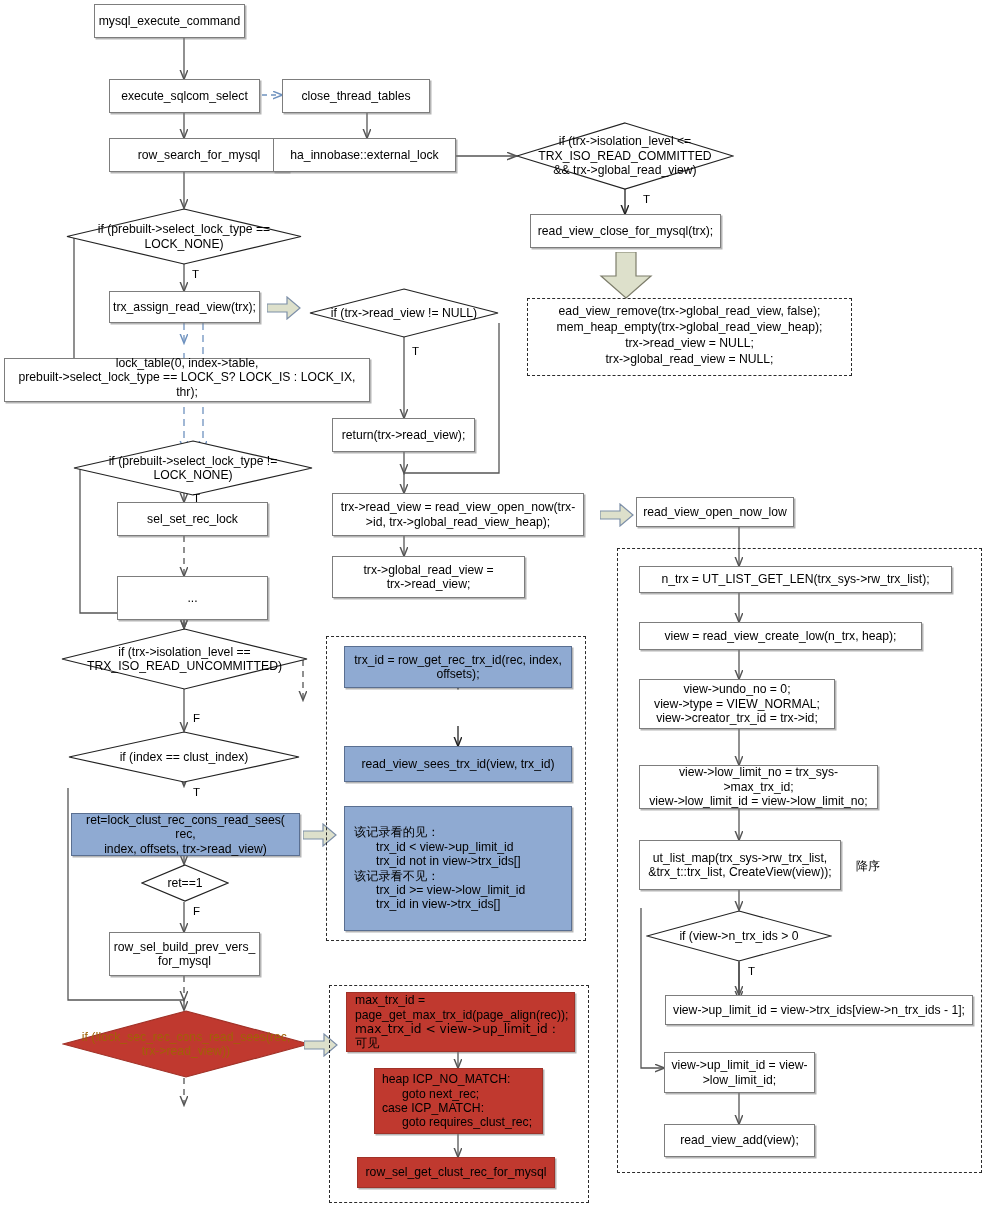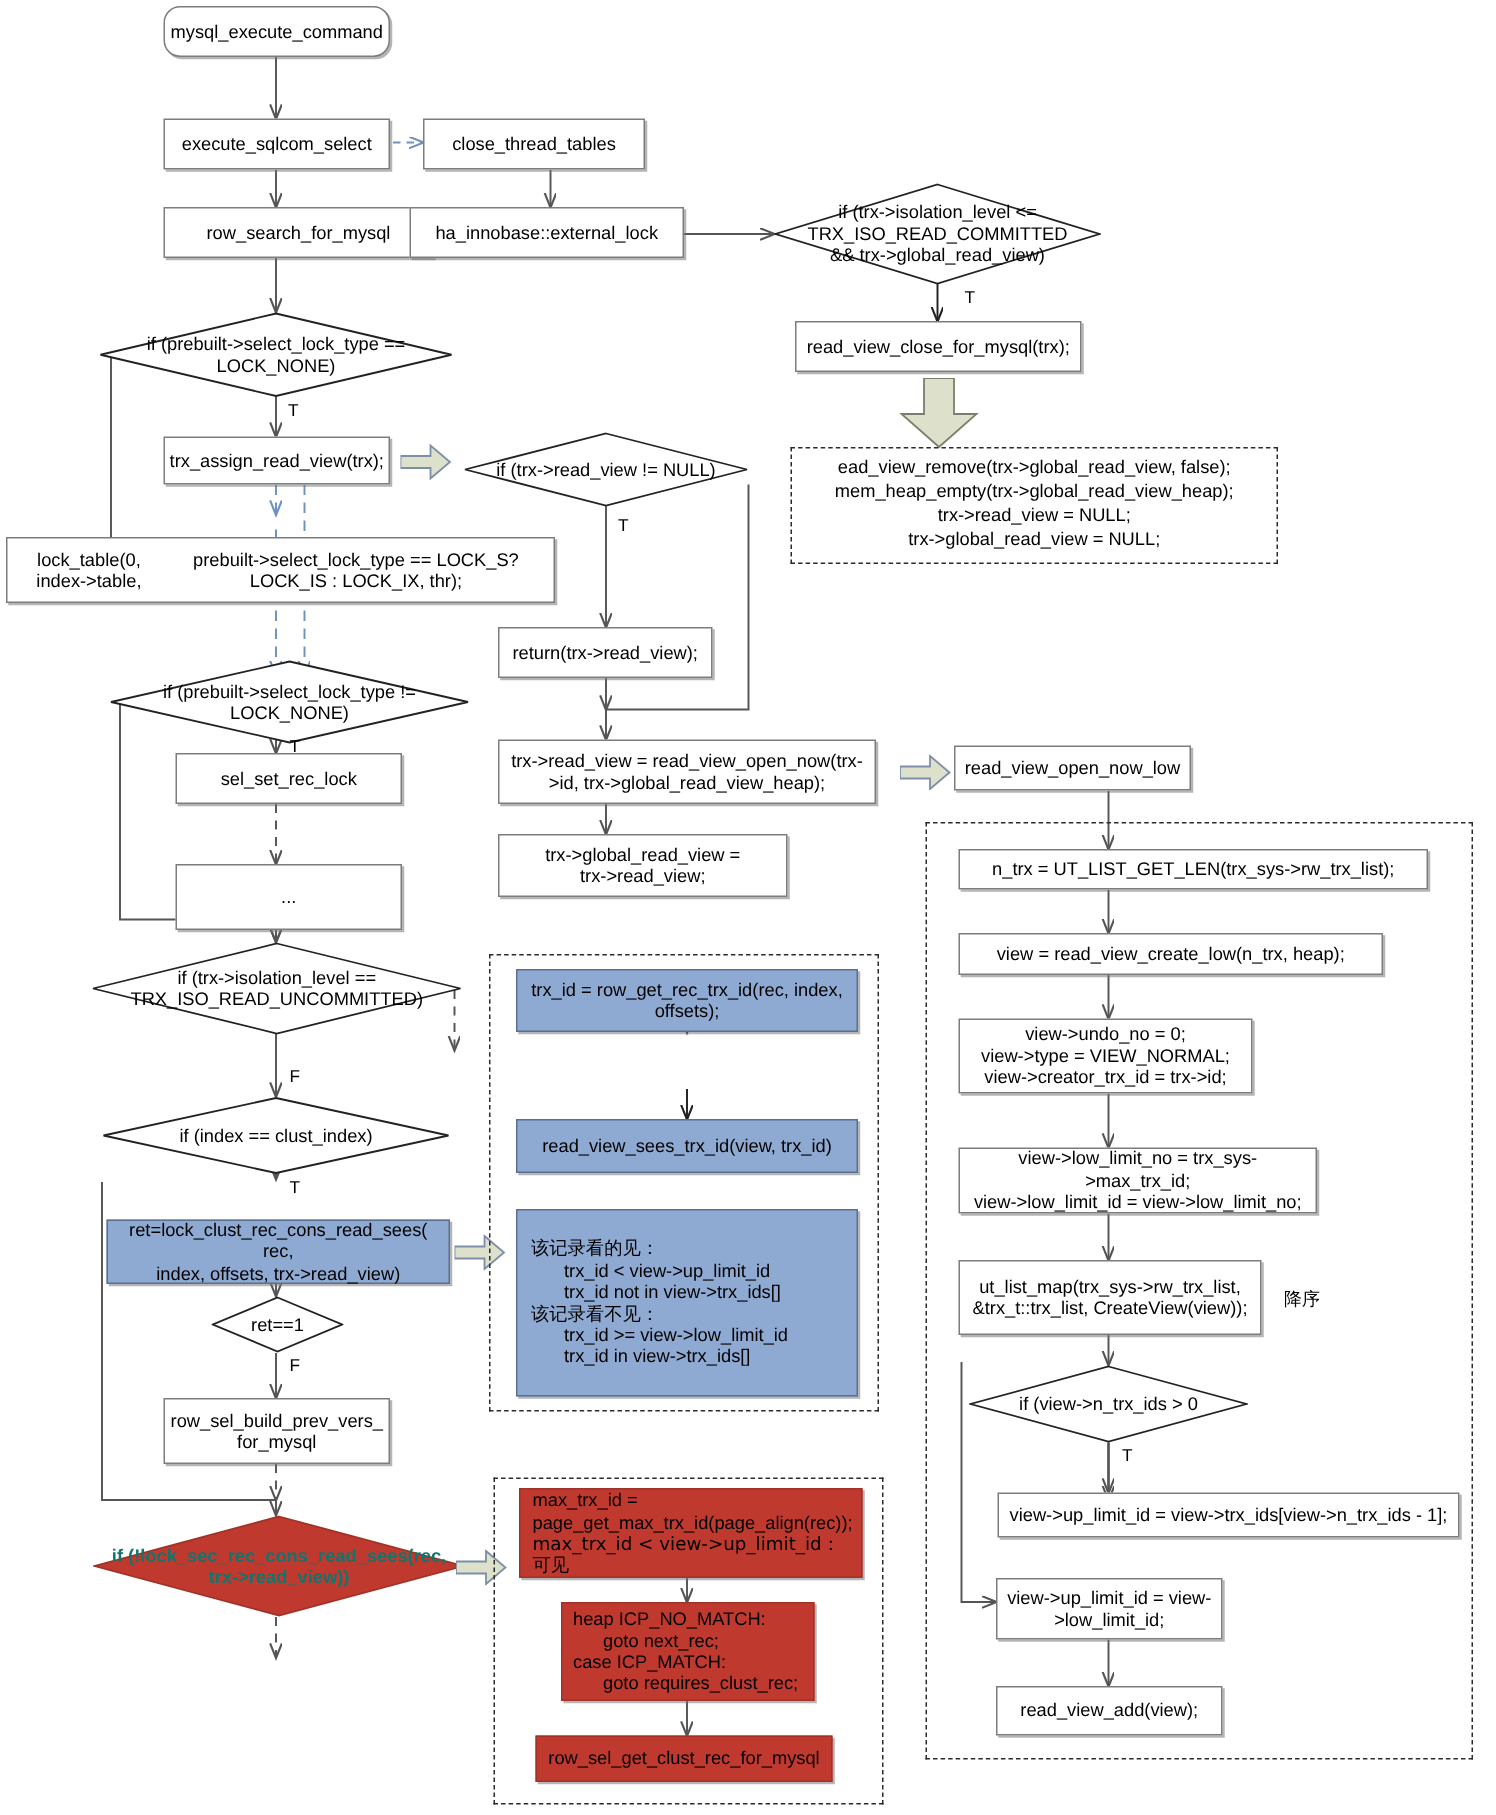--- a/index.html
+++ b/index.html
@@ -95,7 +95,7 @@
     </g>
   </svg>
 
-  <div class="node sh" style="left:109px;top:4px;width:151px;height:34px;border-radius:11px;">
+  <div class="node sh" style="left:94px;top:4px;width:151px;height:34px;">
     <span>mysql_execute_command</span>
   </div>
 

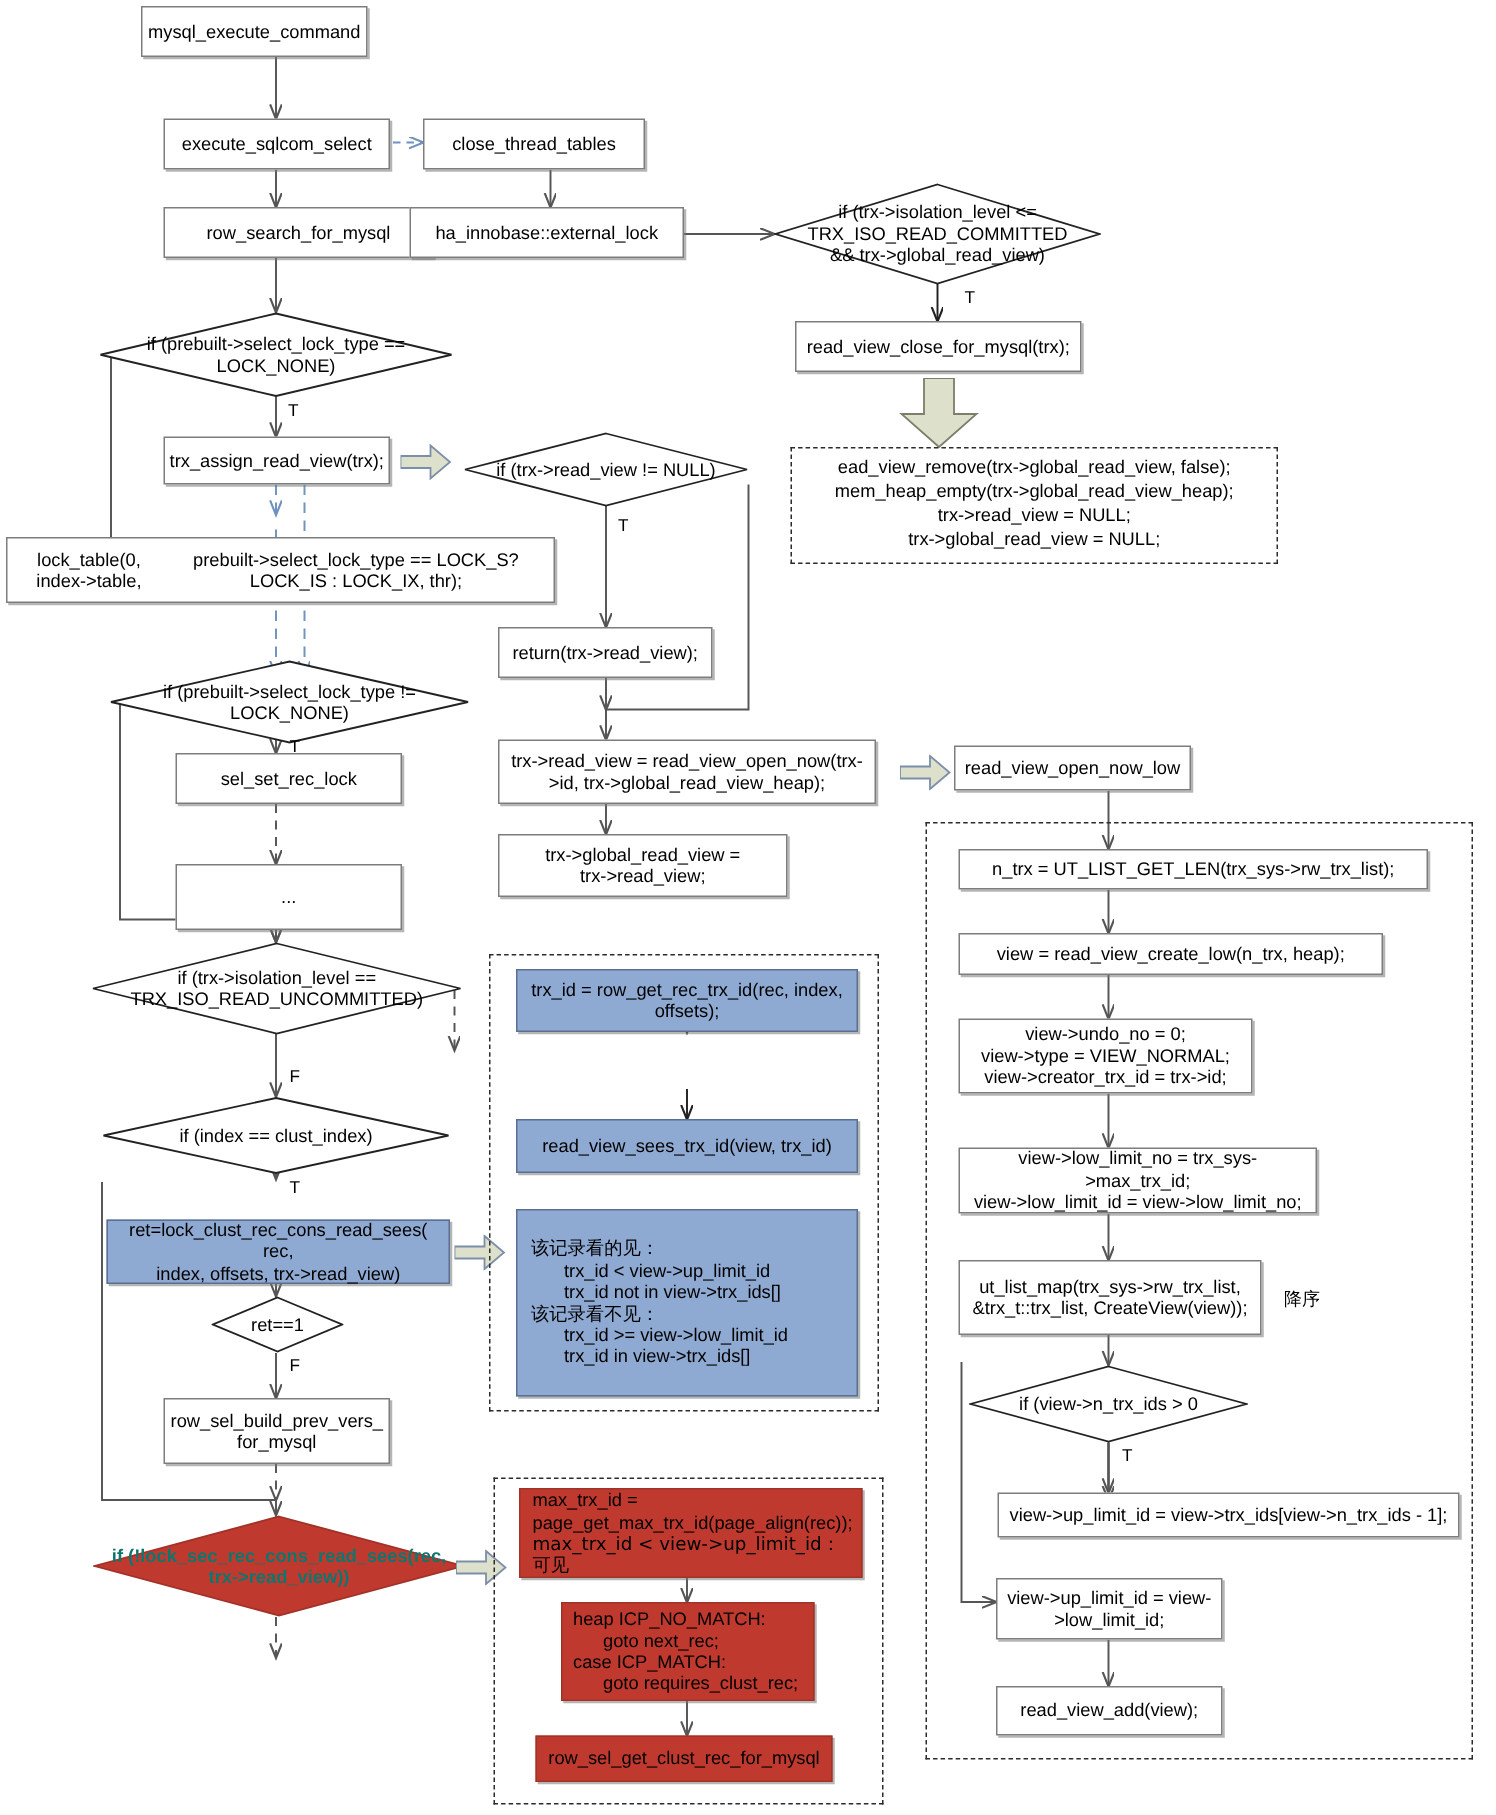--- a/index.html
+++ b/index.html
@@ -176,7 +176,7 @@
     <span>return(trx-&gt;read_view);</span>
   </div>
 
-  <div class="node sh" style="left:4px;top:358px;width:366px;height:44px;flex-direction:row;">
+  <div class="node sh" style="left:4px;top:358px;width:366px;height:44px;flex-direction:column;justify-content:flex-end;">
     <span>lock_table(0, index-&gt;table,</span>
     <span>prebuilt-&gt;select_lock_type == LOCK_S? LOCK_IS : LOCK_IX, thr);</span>
   </div>

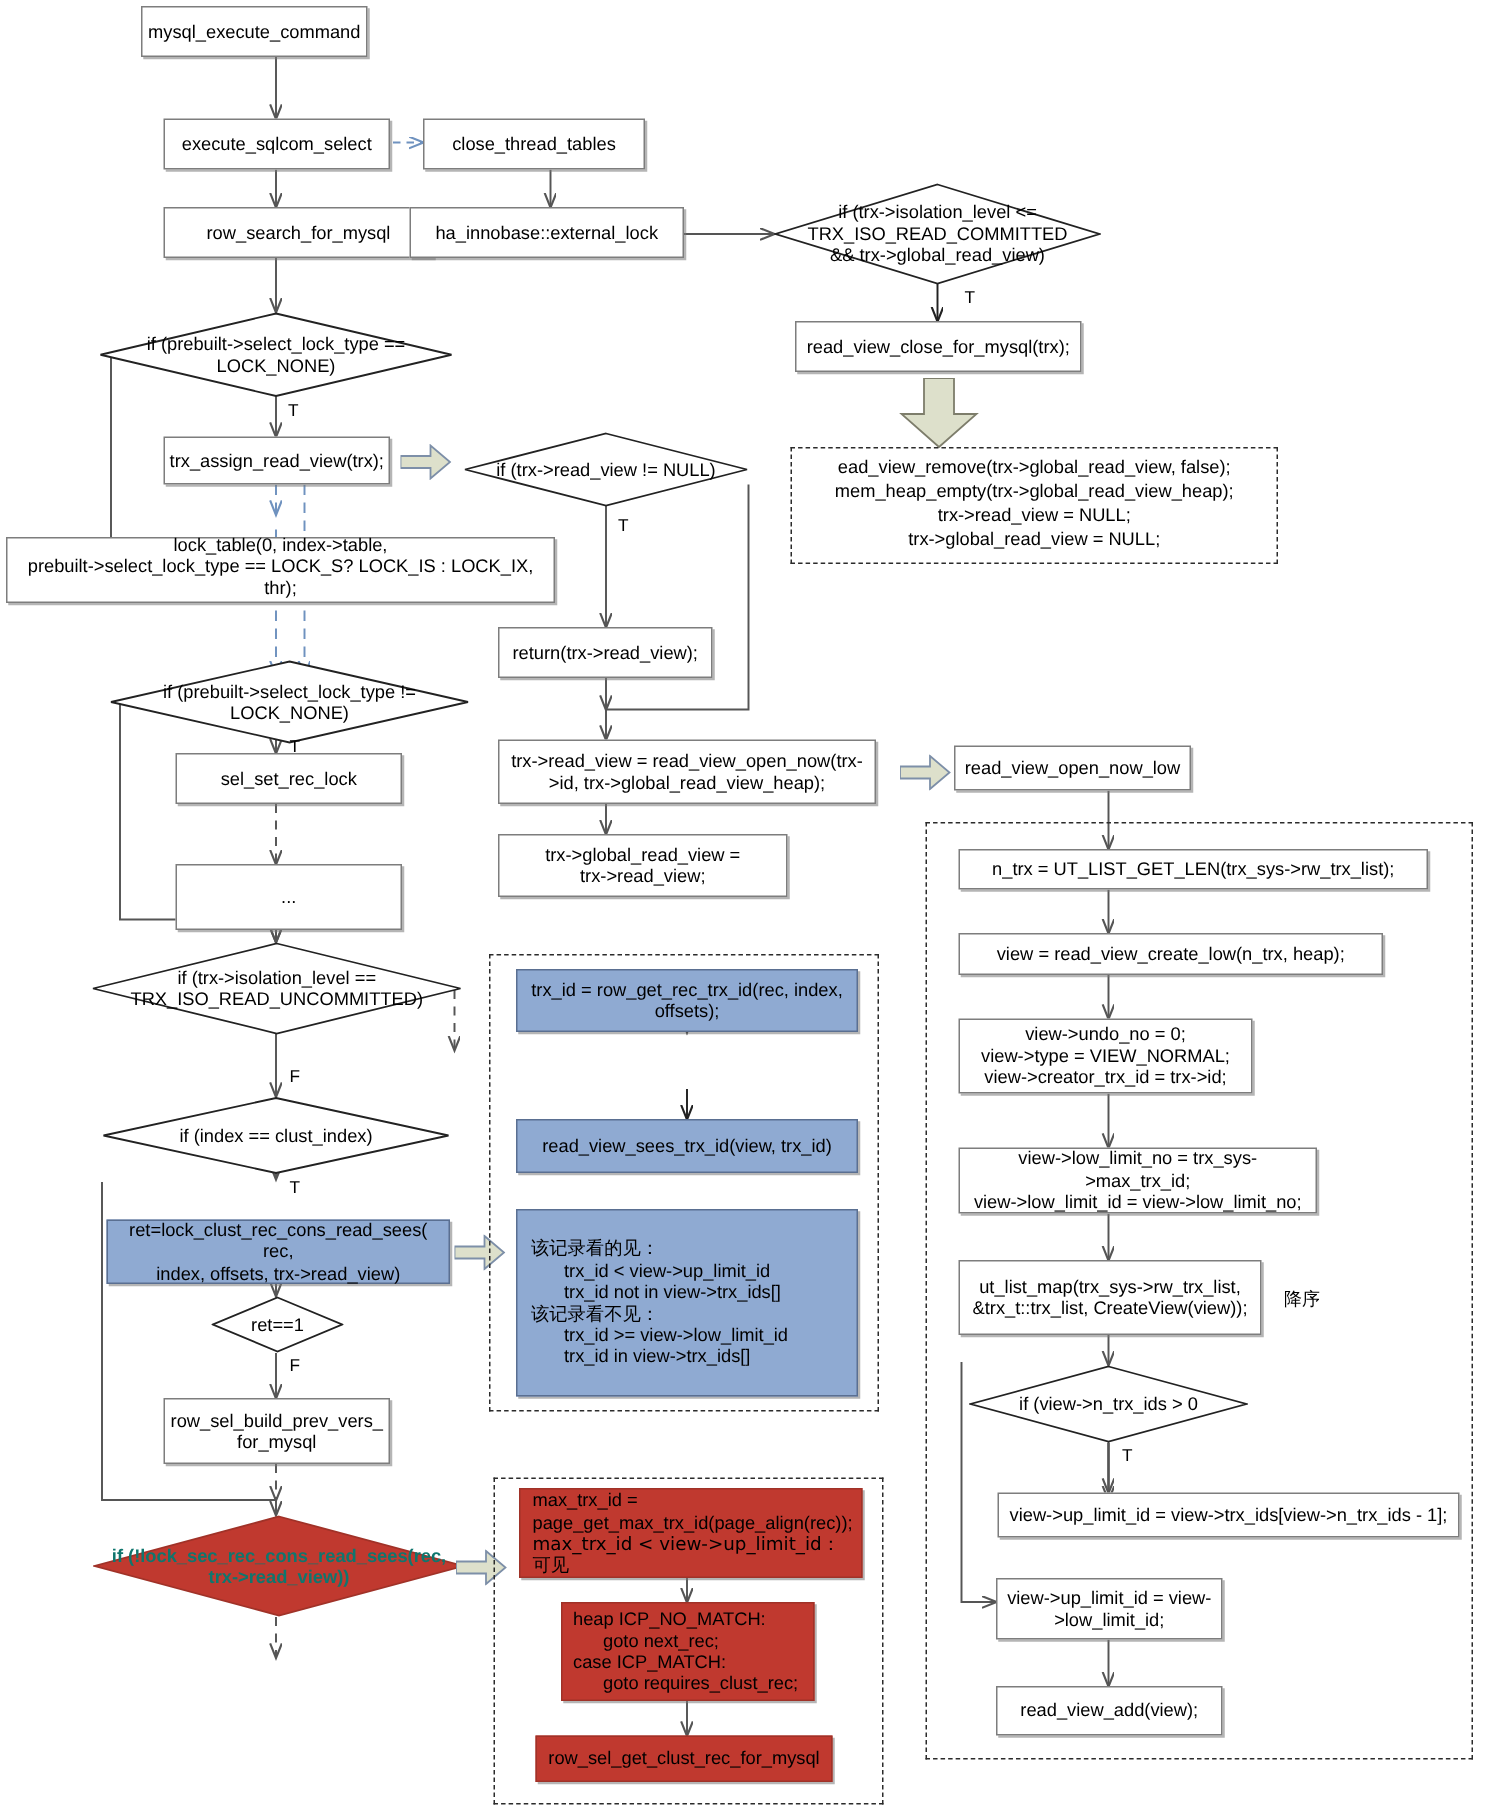--- a/index.html
+++ b/index.html
@@ -19,7 +19,7 @@
            text-align:center;font-size:12.2px;line-height:1.18;}
   .diamond .dshape{position:absolute;left:0;top:0;width:100%;height:100%;}
   .diamond .dtxt{position:relative;z-index:2;width:108%;}
-  .diamond.red .dtxt{color:#0f766e;font-weight:bold;}
+  .diamond.red .dtxt{color:#a16207;}
 
   .dashbox{position:absolute;box-sizing:border-box;border:1.6px dashed #2b2b2b;background:transparent;}
 

